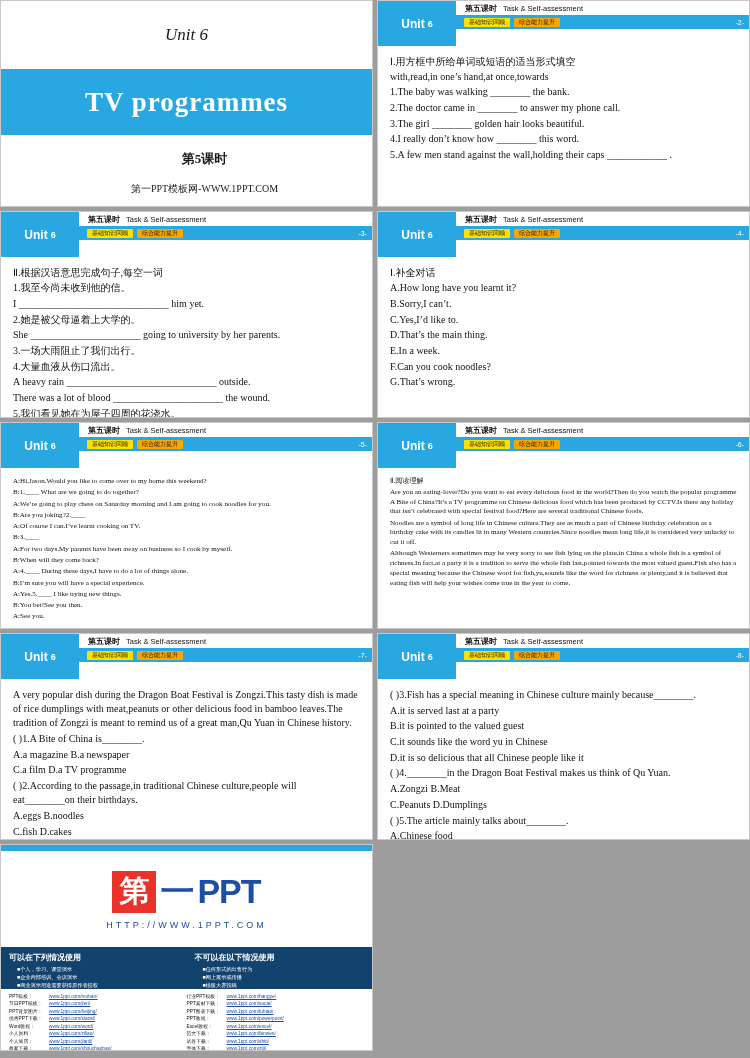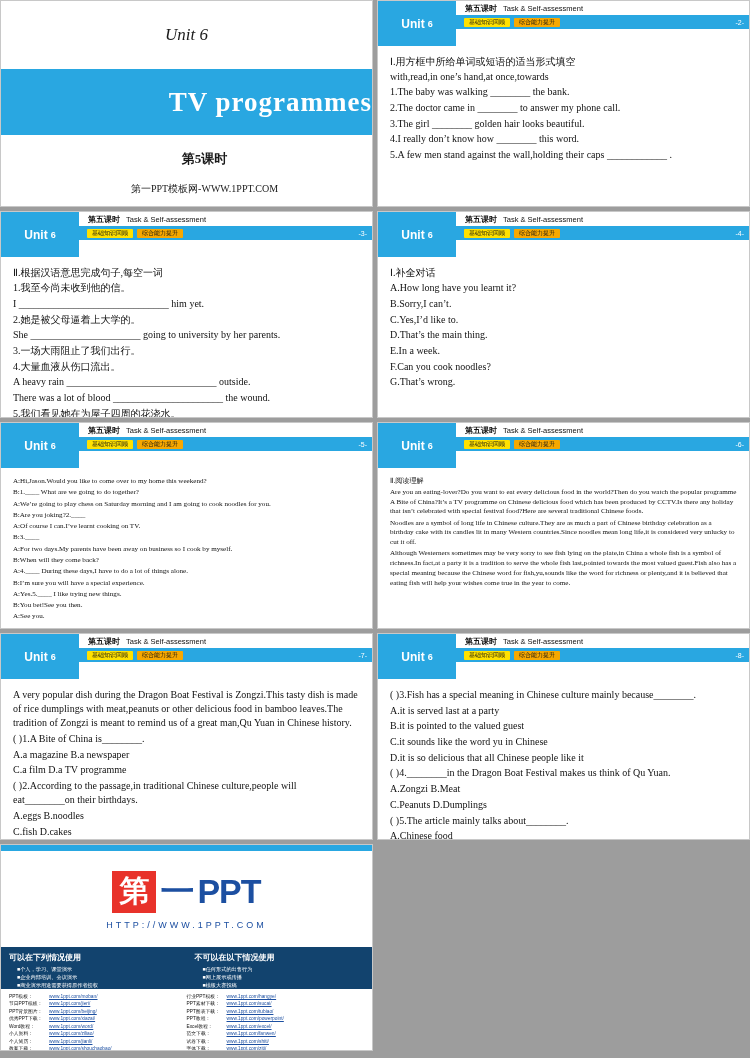--- a/index.html
+++ b/index.html
@@ -36,7 +36,7 @@
   .s1-band {
     background:#29a7e1;
     height:66px;
-    display:flex; align-items:center; justify-content:flex-end;
+    display:flex; align-items:center; justify-content:center;
   }
   .s1-band-title {
     color:#ffffff; font-size:27px; font-weight:bold;

